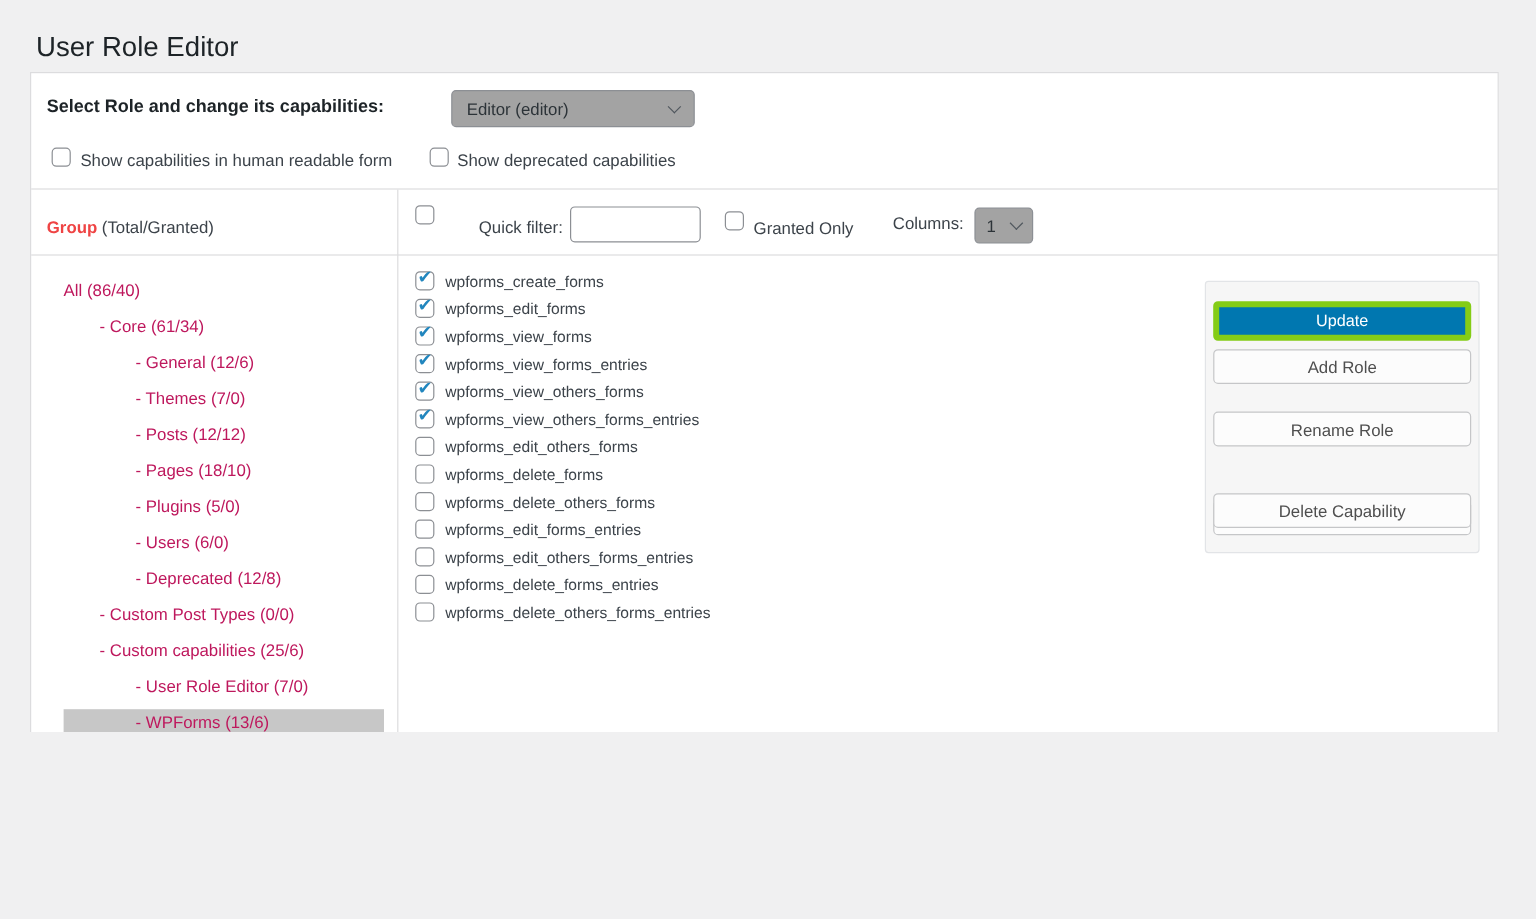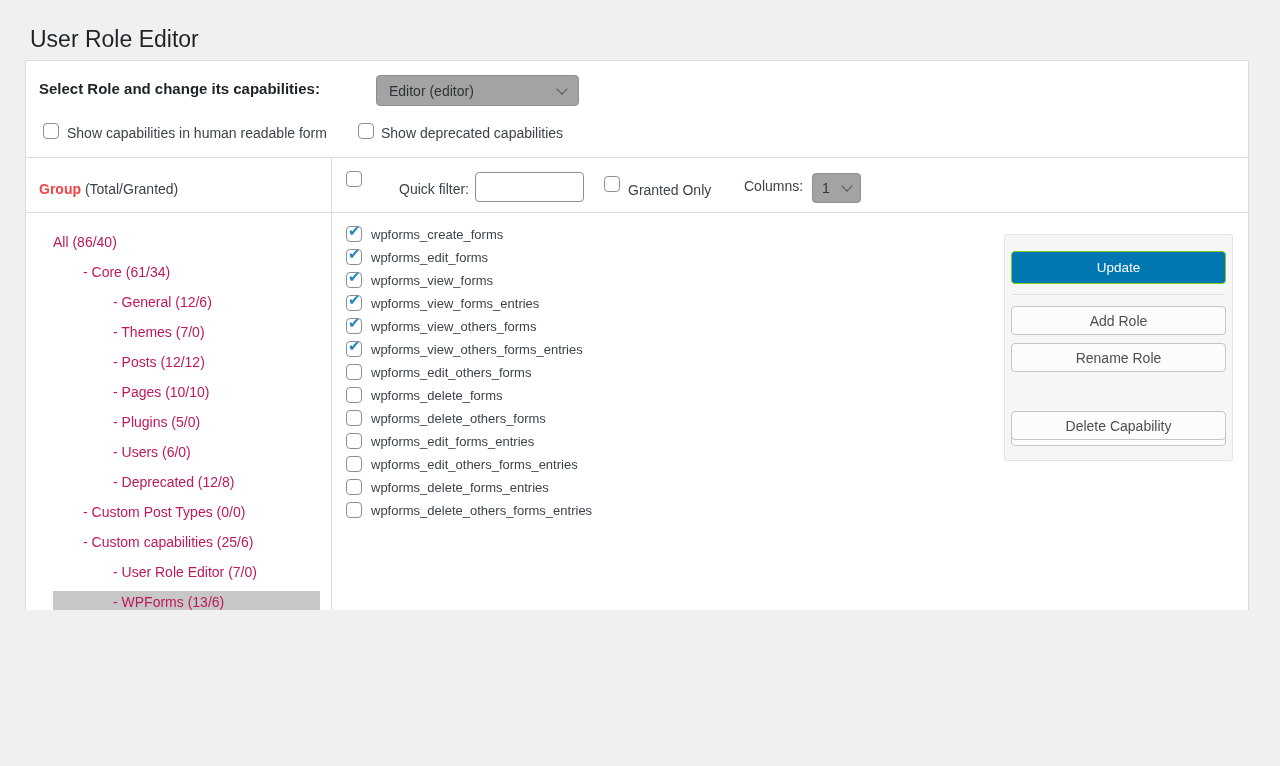--- a/index.html
+++ b/index.html
@@ -57,7 +57,7 @@
   
   .panel { position:absolute; left:978px; top:173px; width:229px; height:227px; background:#f6f6f6; border:1px solid #e2e4e7; border-radius:3px; }
   .btn { display:block; position:absolute; left:6px; width:215px; border-radius:4px; font-family:inherit; font-size:14px; text-align:center; cursor:pointer; }
-  .btn-primary { top:16px; height:33px; background:var(--primary-btn,#0077b0); border:1px solid #84cc16; color:#fff; font-size:13.5px; }
+  .btn-primary { top:16px; height:33px; background:var(--primary-btn,#0077b0); border:5px solid #84cc16; color:#fff; font-size:13.5px; }
   .panel-div { position:absolute; left:8px; top:59px; width:211px; border-top:1px solid #dcdcde; }
   .btn-sec { height:29px; background:#fcfcfc; border:1px solid #c5c6c8; color:#4f4f4f; }
   .btn-sec:nth-of-type(1) { top:71px; }

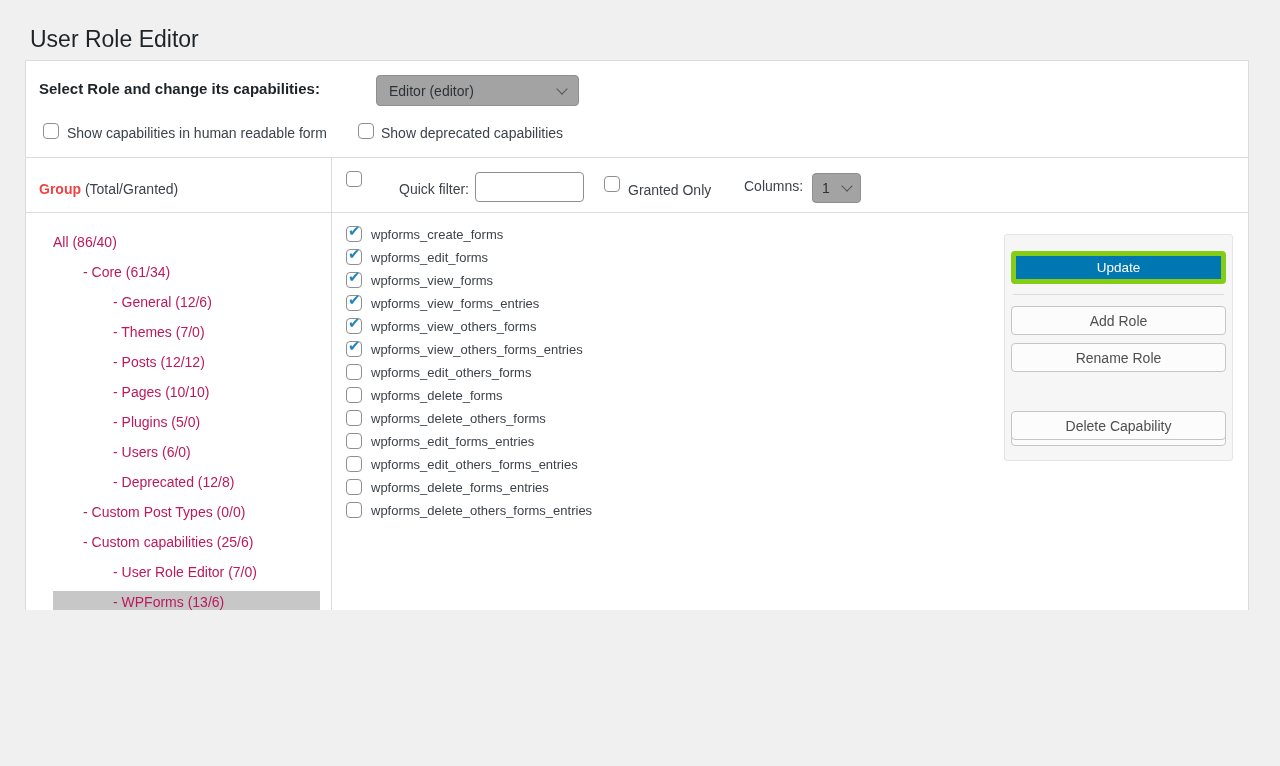--- a/index.html
+++ b/index.html
@@ -61,7 +61,7 @@
   .panel-div { position:absolute; left:8px; top:59px; width:211px; border-top:1px solid #dcdcde; }
   .btn-sec { height:29px; background:#fcfcfc; border:1px solid #c5c6c8; color:#4f4f4f; }
   .btn-sec:nth-of-type(1) { top:71px; }
-  .sec-0 { top:71px;text-align:center; } .sec-1 { top:108px; } .sec-2 { top:140px;margin-top:42px; } .sec-3 { top:176px; }
+  .sec-0 { top:56px;text-align:center; } .sec-1 { top:108px; } .sec-2 { top:140px;margin-top:42px; } .sec-3 { top:176px; }
 </style>
 </head>
 <body>

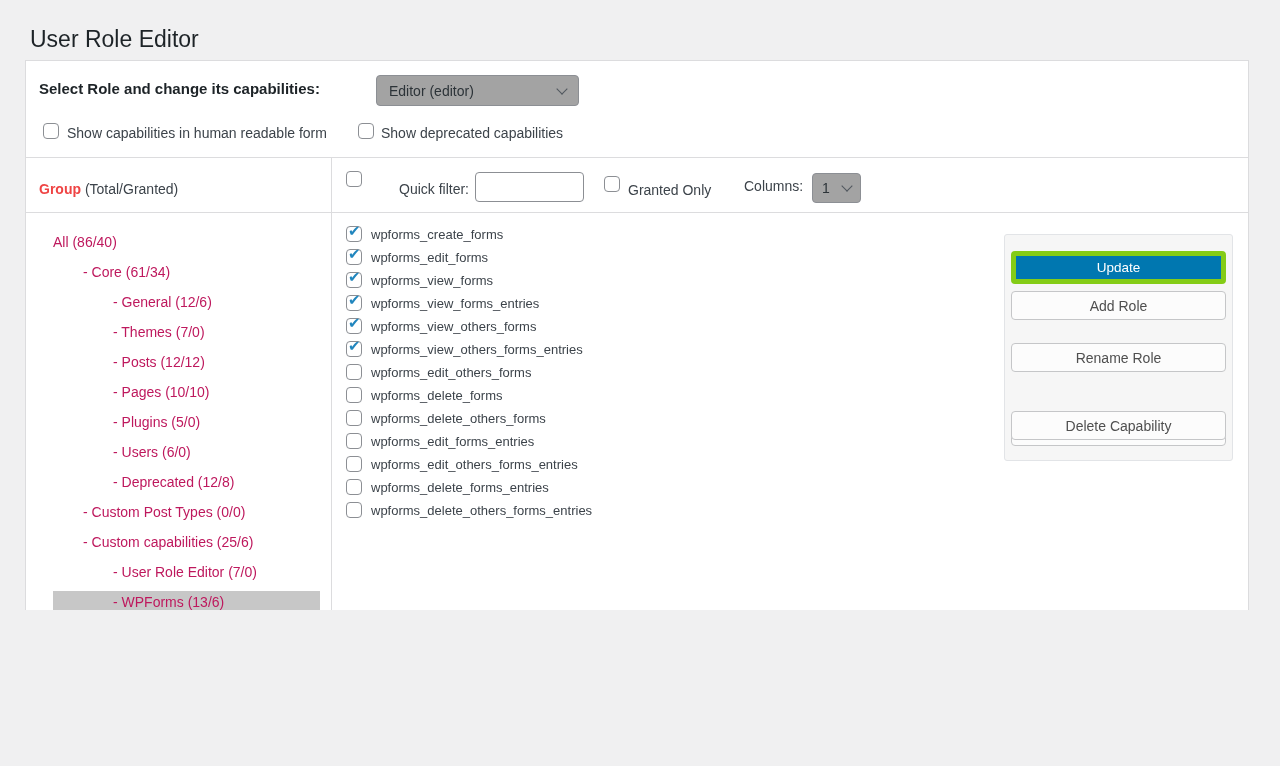--- a/index.html
+++ b/index.html
@@ -117,7 +117,7 @@
           <span>- Posts (12/12)</span>
         </div>
         <div class="tree-item level-2">
-          <span>- Pages (10/10)</span>
+          <span>- Pages (18/10)</span>
         </div>
         <div class="tree-item level-2">
           <span>- Plugins (5/0)</span>

